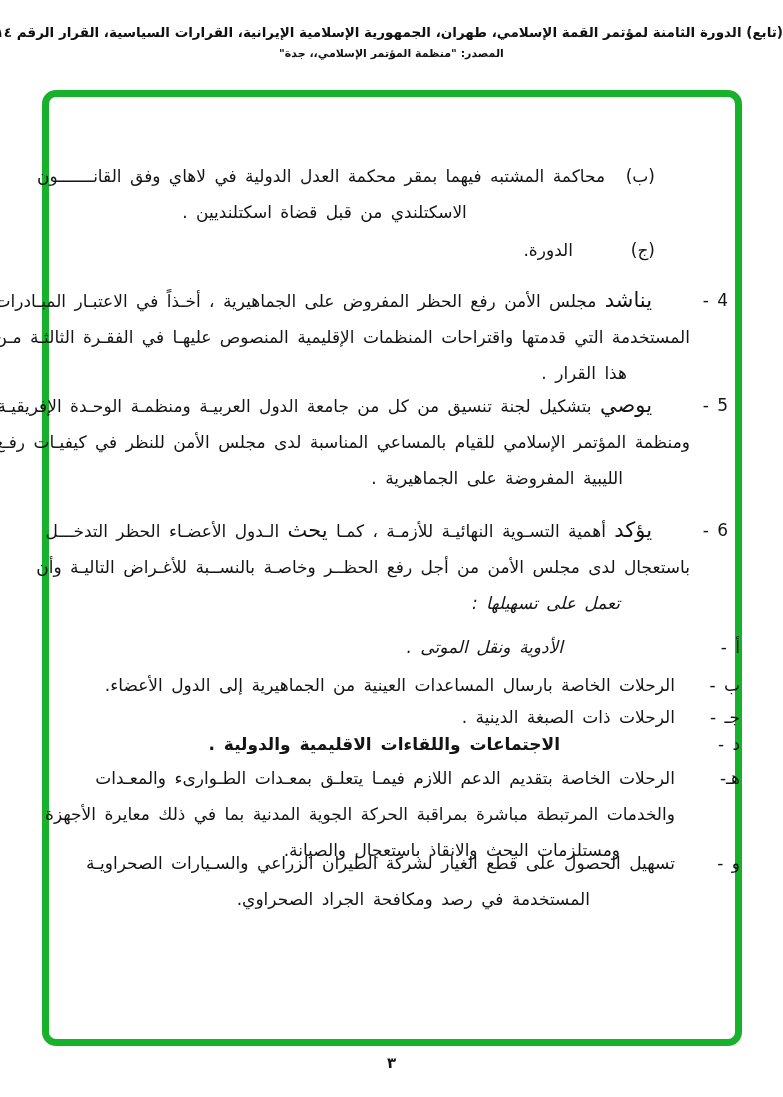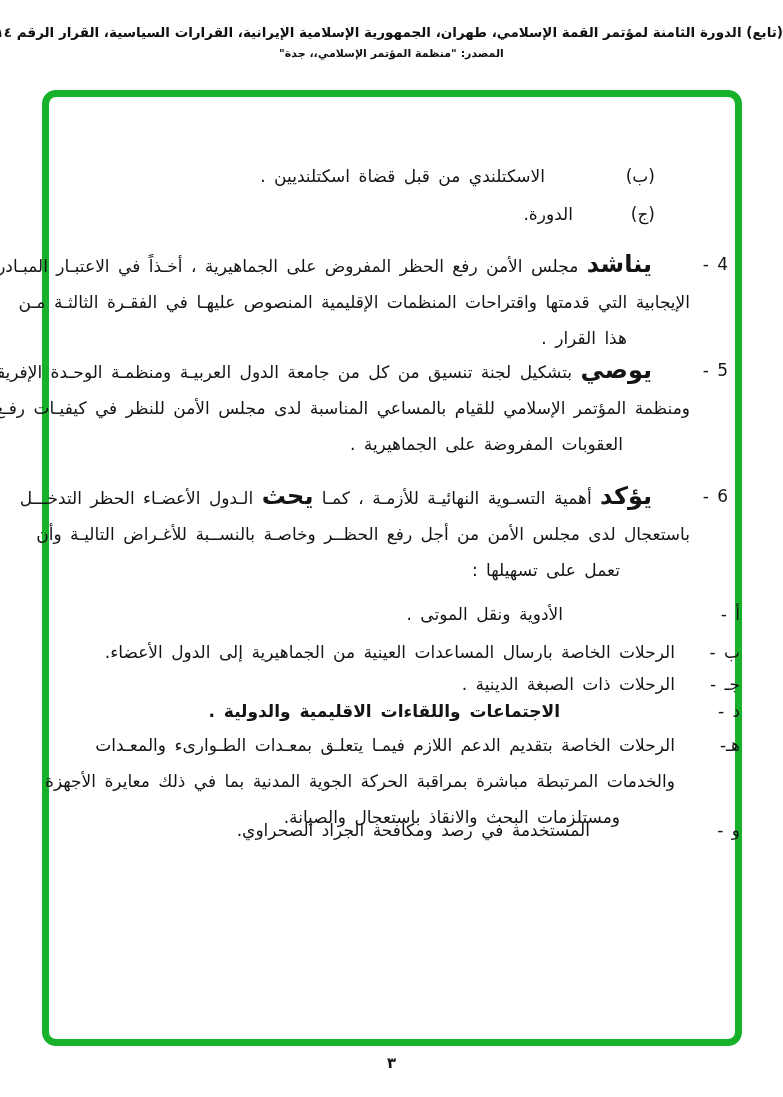--- a/index.html
+++ b/index.html
@@ -79,6 +79,7 @@
 
     <div class="block clause">
       <span class="marker">(ب)</span>
+      <div class="ln">محاكمة المشتبه فيهما بمقر محكمة العدل الدولية في لاهاي وفق القانـــــــون</div>
       <div class="ln ind60">الاسكتلندي من قبل قضاة اسكتلنديين .</div>
     </div>
 

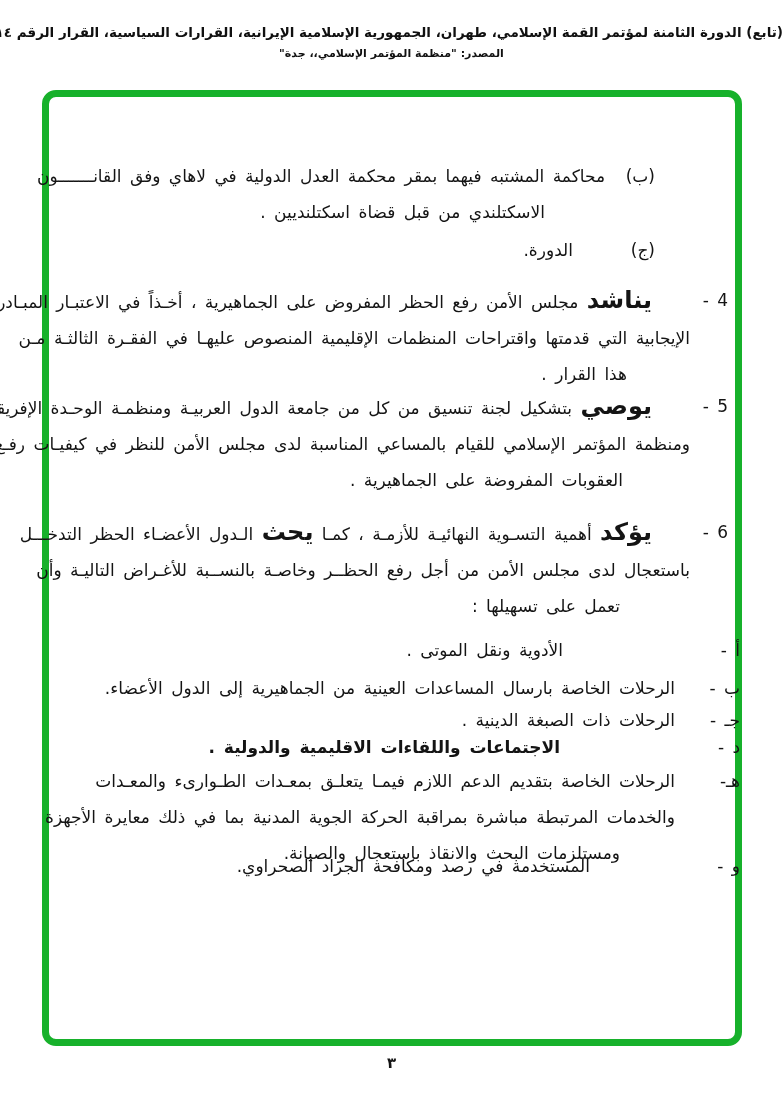--- a/index.html
+++ b/index.html
@@ -42,7 +42,7 @@
   
   .ind32{padding-right:32px;}
   .ind55{padding-right:55px;}
-  .ind60{padding-right:60px;}
+  .ind60{padding-right:60px;text-align:center;}
   .ind63{padding-right:63px;text-align:right;}
   .ind67{padding-right:67px;}
   .ind70{padding-right:70px;}

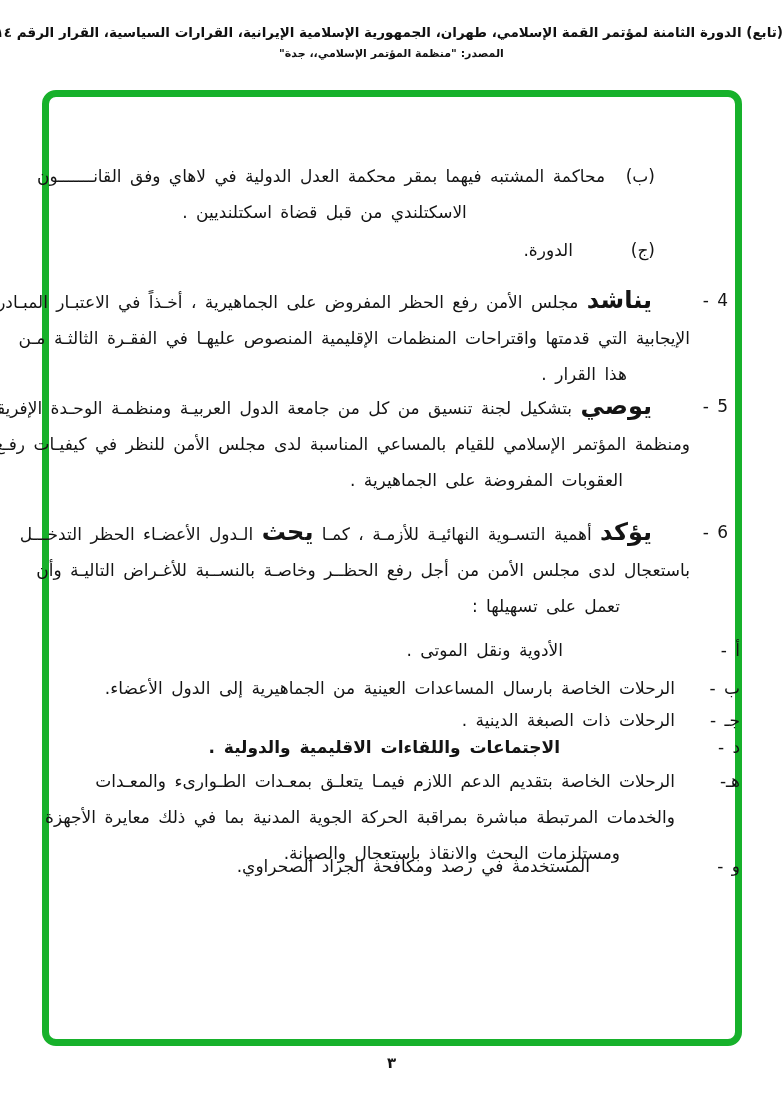--- a/index.html
+++ b/index.html
@@ -35,7 +35,7 @@
   
   .item .marker{right:-38px;}
   .item .first{text-indent:38px;}
-  .lead{font-weight:bold;font-size:24px;letter-spacing:.5px;}
+  .lead{font-weight:normal;font-size:21px;letter-spacing:.5px;}
   
   .sub{padding-right:15px;}
   .sub .marker{right:-50px;}

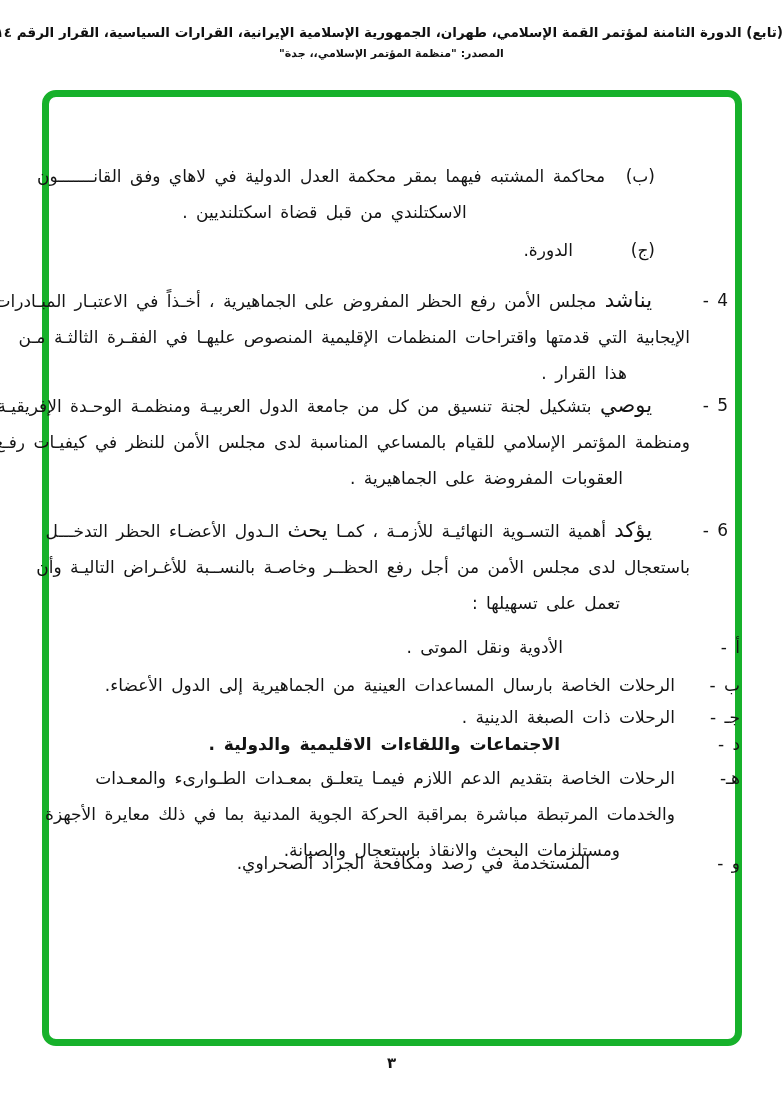--- a/index.html
+++ b/index.html
@@ -91,7 +91,7 @@
     <div class="block item mt-item4">
       <span class="marker">4 -</span>
       <div class="ln first"><span class="lead">يناشد</span> <span>مجلس الأمن رفع الحظر المفروض على الجماهيرية ، أخـذاً في الاعتبـار المبـادرات</span></div>
-      <div class="ln">الإيجابية التي قدمتها واقتراحات المنظمات الإقليمية المنصوص عليهـا في الفقـرة الثالثـة مـن</div>
+      <div class="ln">المستخدمة التي قدمتها واقتراحات المنظمات الإقليمية المنصوص عليهـا في الفقـرة الثالثـة مـن</div>
       <div class="ln ind63">هذا القرار .</div>
     </div>
 

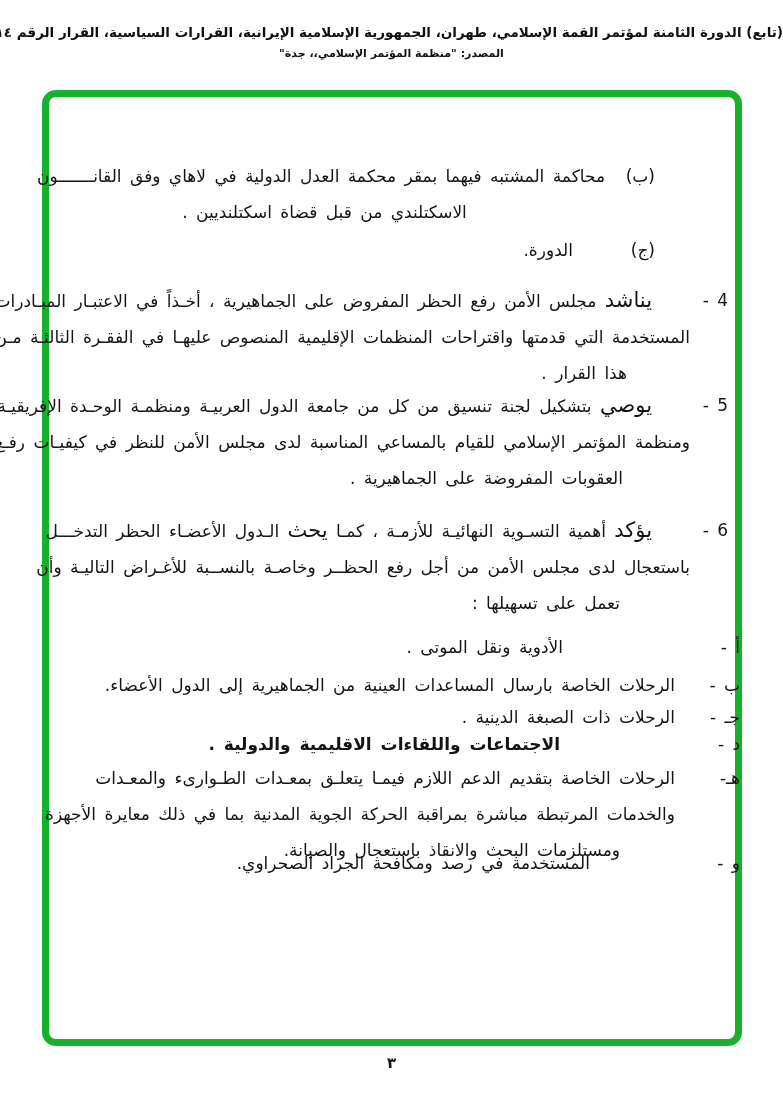--- a/index.html
+++ b/index.html
@@ -99,7 +99,7 @@
       <span class="marker">5 -</span>
       <div class="ln first"><span class="lead">يوصي</span> <span>بتشكيل لجنة تنسيق من كل من جامعة الدول العربيـة ومنظمـة الوحـدة الإفريقيـة</span></div>
       <div class="ln">ومنظمة المؤتمر الإسلامي للقيام بالمساعي المناسبة لدى مجلس الأمن للنظر في كيفيـات رفـع</div>
-      <div class="ln ind67">العقوبات المفروضة على الجماهيرية .</div>
+      <div class="ln ind67">الليبية المفروضة على الجماهيرية .</div>
     </div>
 
     <div class="block item mt-item6">

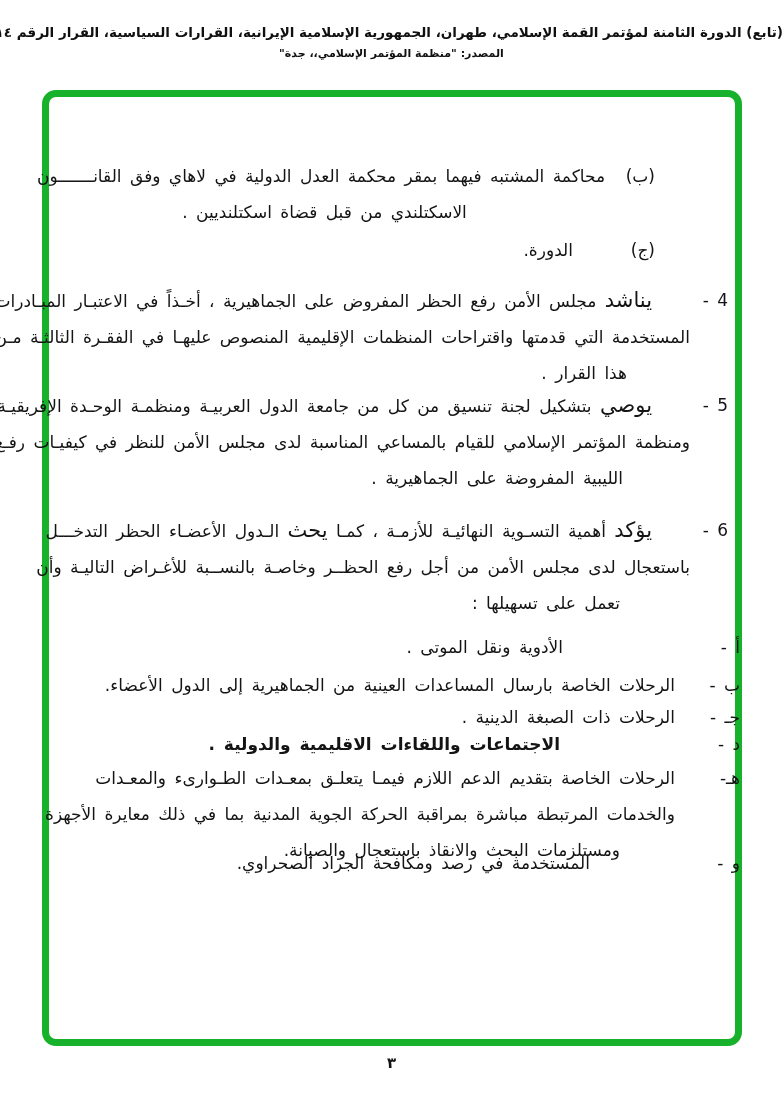--- a/index.html
+++ b/index.html
@@ -45,7 +45,7 @@
   .ind60{padding-right:60px;text-align:center;}
   .ind63{padding-right:63px;text-align:right;}
   .ind67{padding-right:67px;}
-  .ind70{padding-right:70px;}
+  .ind70{padding-right:70px;font-style:italic;}
   .ind85{padding-right:85px;}
   .ind112{padding-right:112px;}
   .ind115{padding-right:115px;font-weight:bold;}

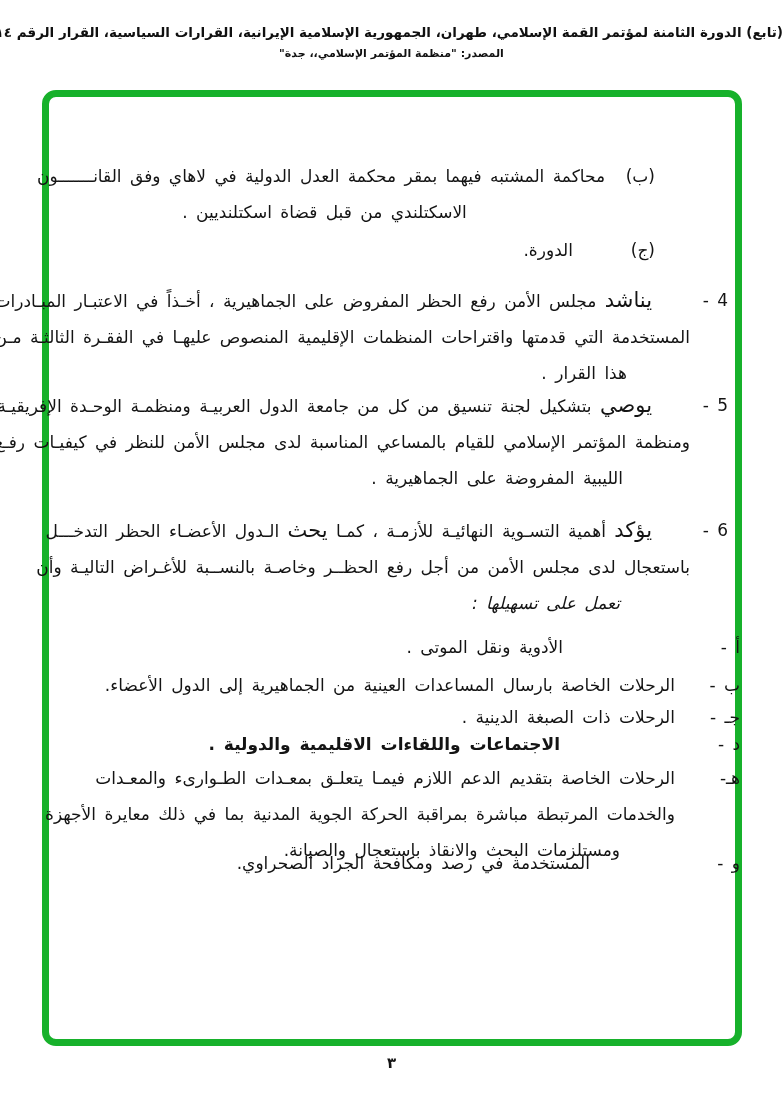--- a/index.html
+++ b/index.html
@@ -47,7 +47,7 @@
   .ind67{padding-right:67px;}
   .ind70{padding-right:70px;font-style:italic;}
   .ind85{padding-right:85px;}
-  .ind112{padding-right:112px;}
+  .ind112{padding-right:112px;font-style:italic;}
   .ind115{padding-right:115px;font-weight:bold;}
   
   .mt-clause-j{margin-top:2px;}

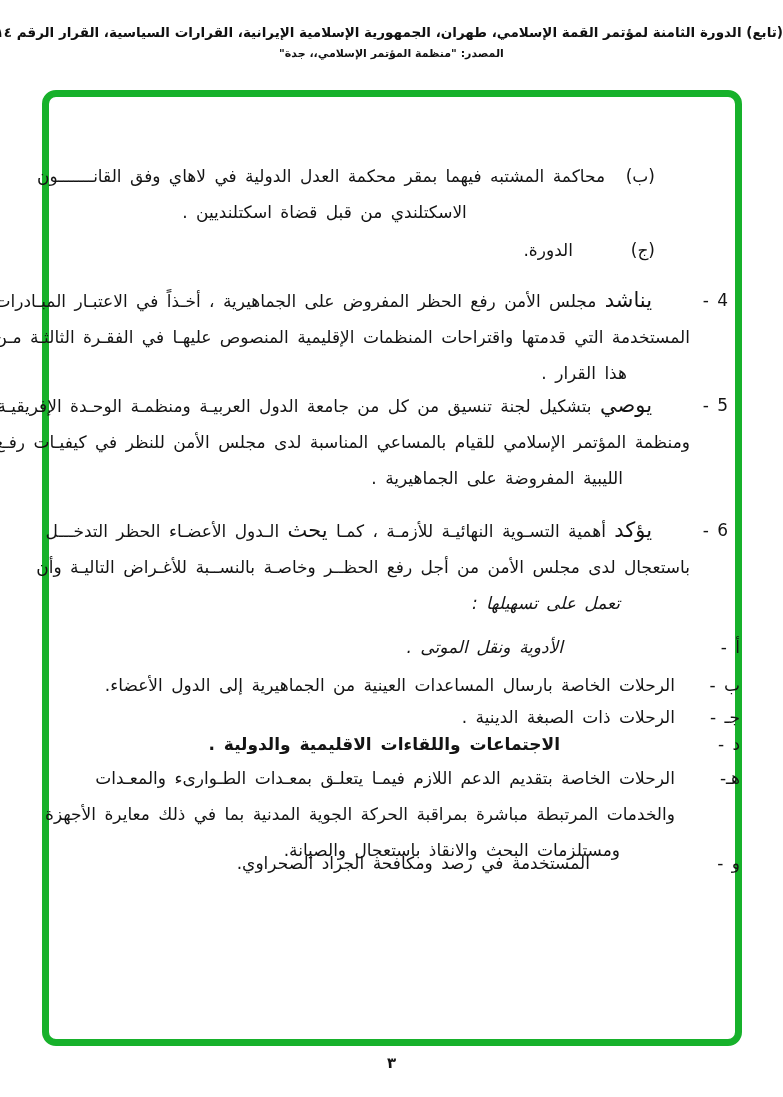--- a/index.html
+++ b/index.html
@@ -138,6 +138,7 @@
 
     <div class="block sub mt-sub-waw">
       <span class="marker">و -</span>
+      <div class="ln">تسهيل الحصول على قطع الغيار لشركة الطيران الزراعي والسـيارات الصحراويـة</div>
       <div class="ln ind85">المستخدمة في رصد ومكافحة الجراد الصحراوي.</div>
     </div>
 

